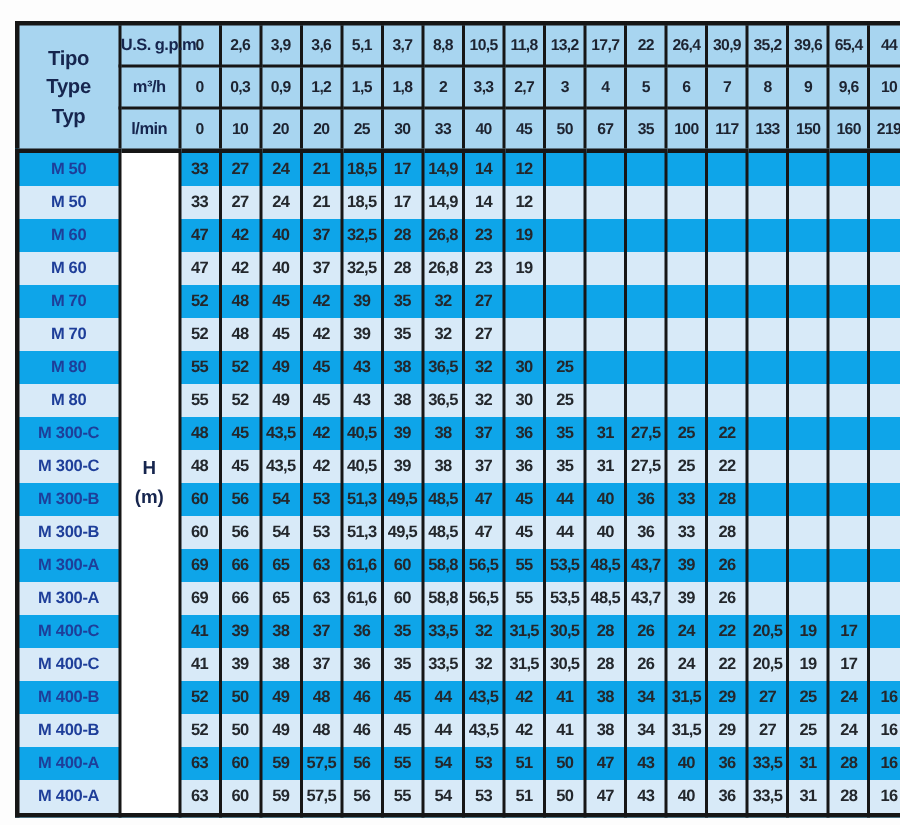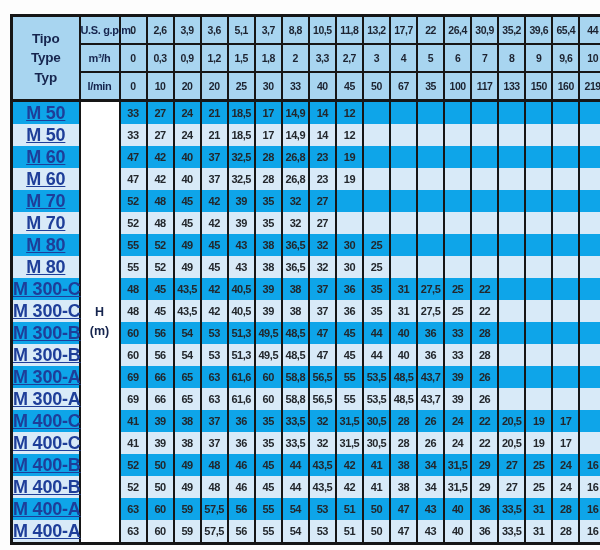--- a/index.html
+++ b/index.html
@@ -47,10 +47,9 @@
   tbody tr:nth-child(even){background:var(--band);}
   tbody tr:first-child td{border-top:3px solid var(--line);}
   td.model{
-    color:var(--model-color);font-weight:bold;font-size:18px;
+    color:var(--model-color);font-weight:bold;font-size:11px;
     letter-spacing:-0.2px;white-space:nowrap;
     border-right:2px solid var(--line);
-    text-decoration:underline;
   }
   td.hm{
     background:#ffffff;

